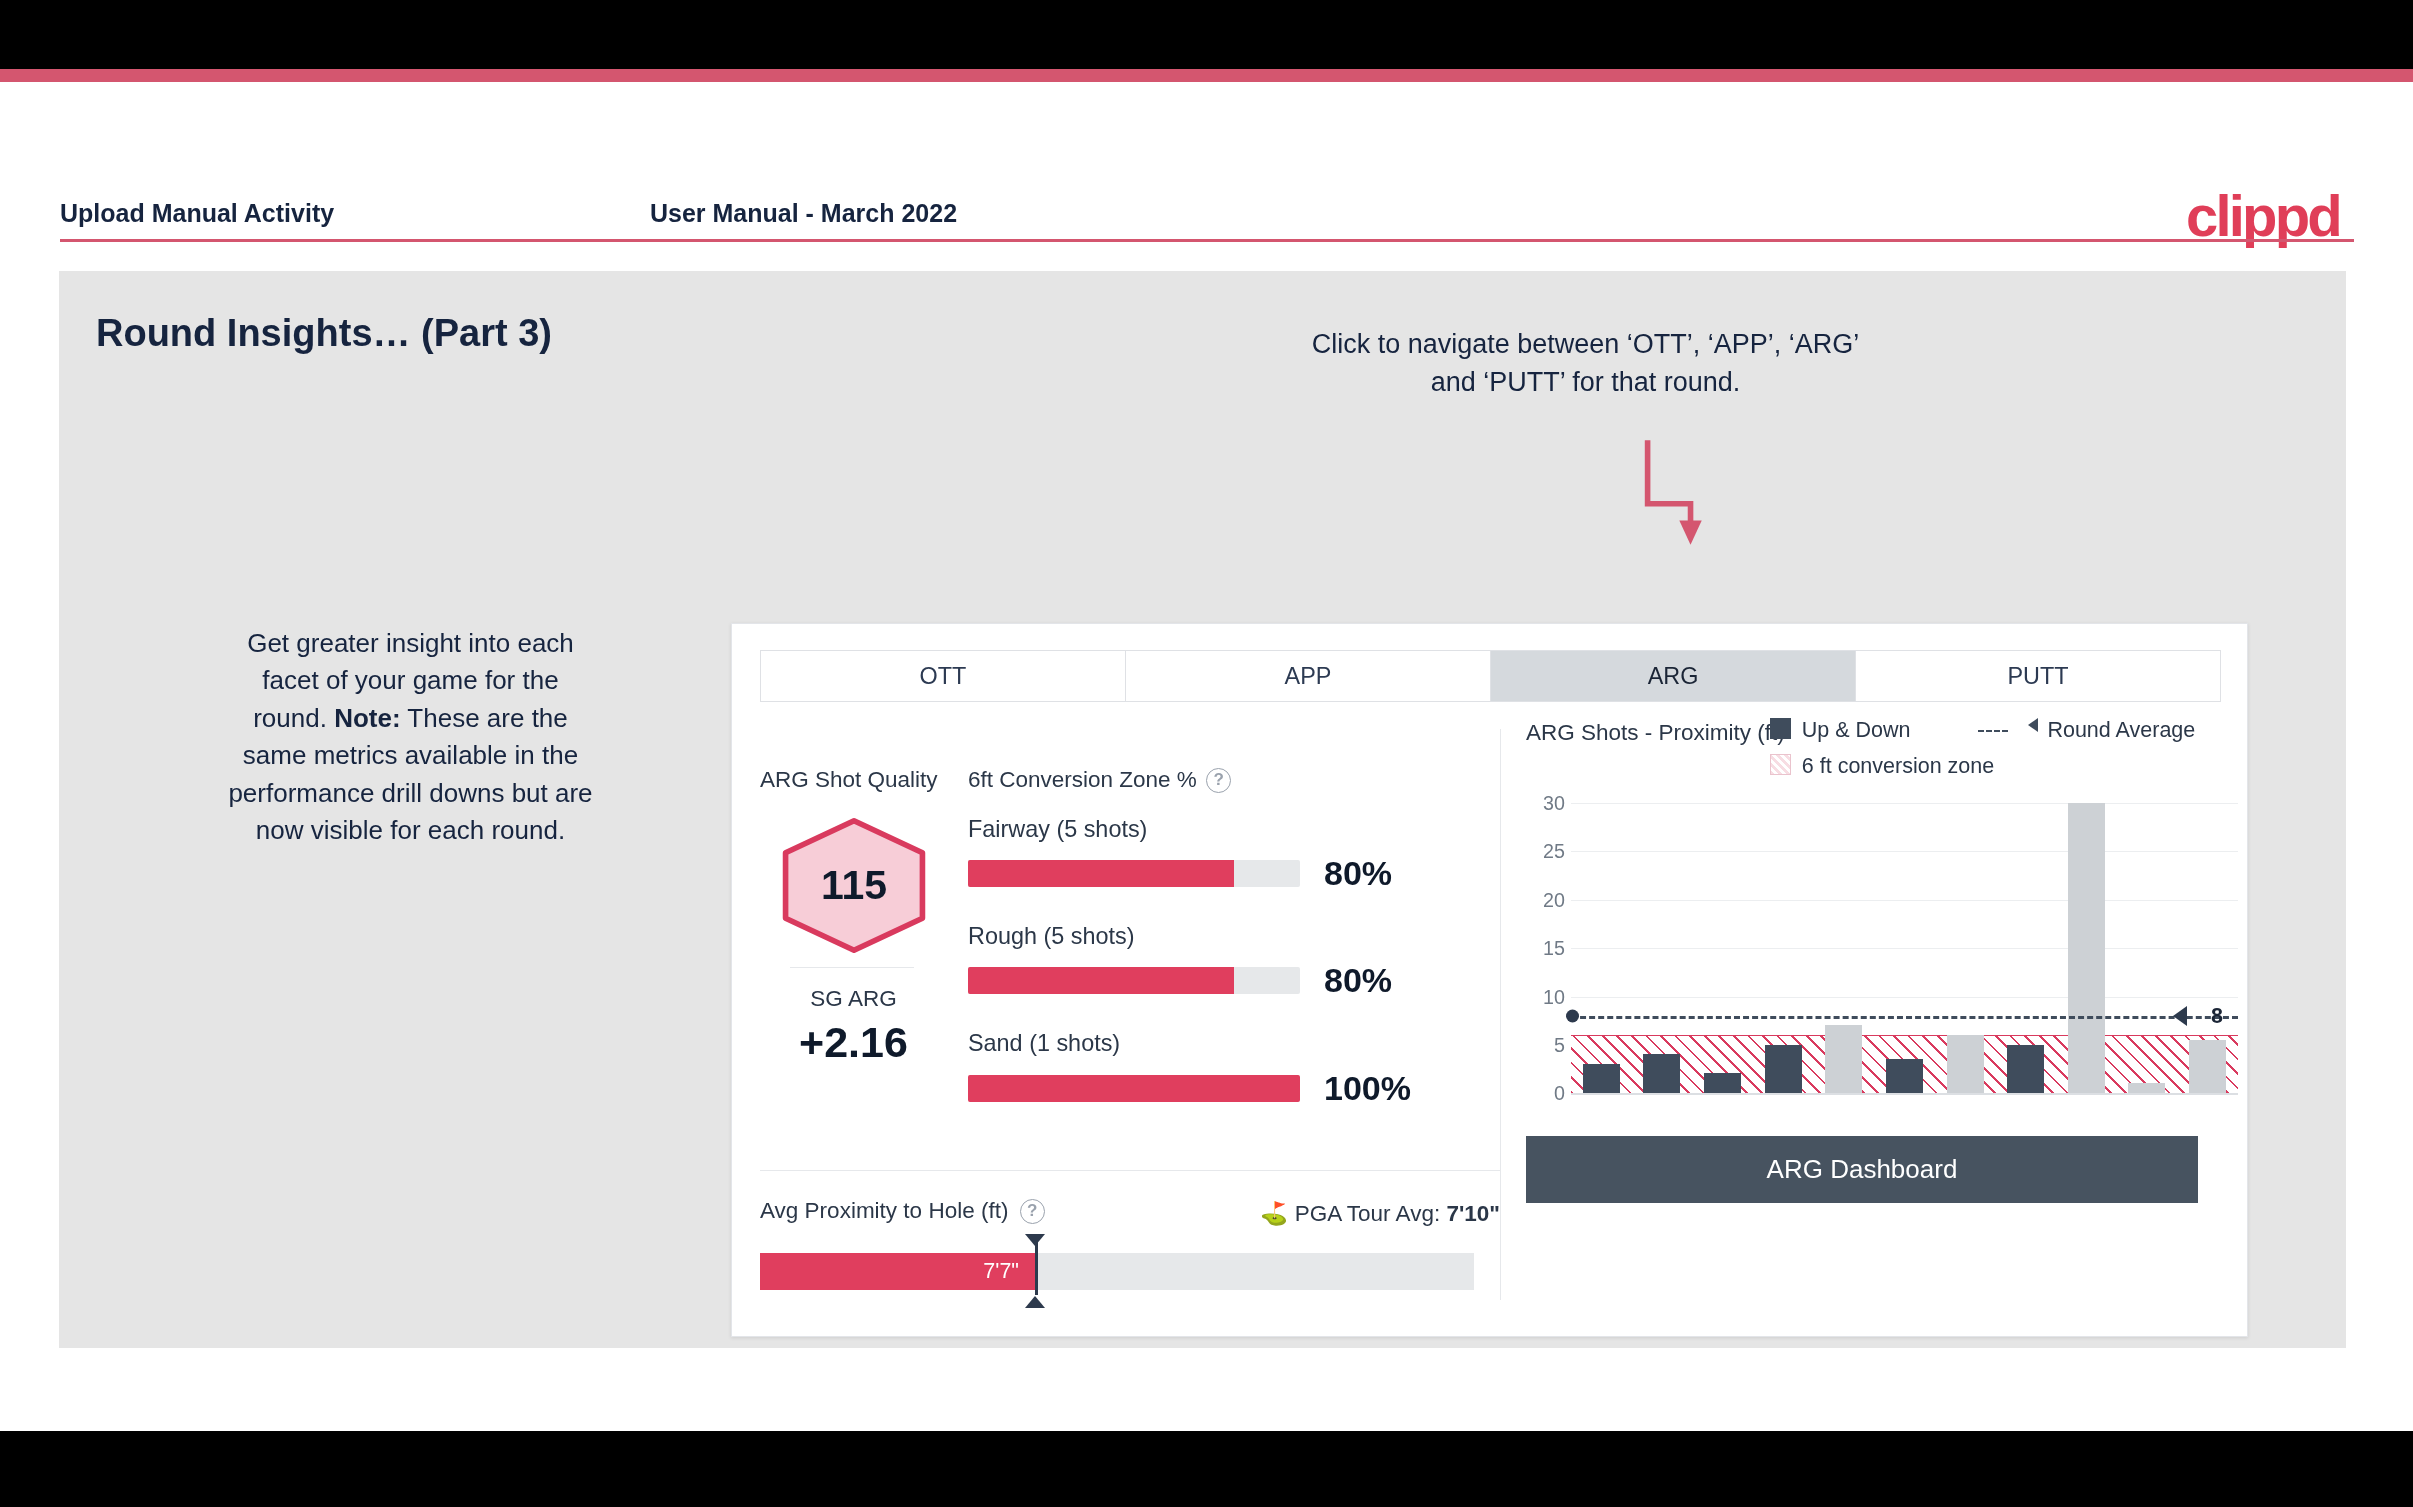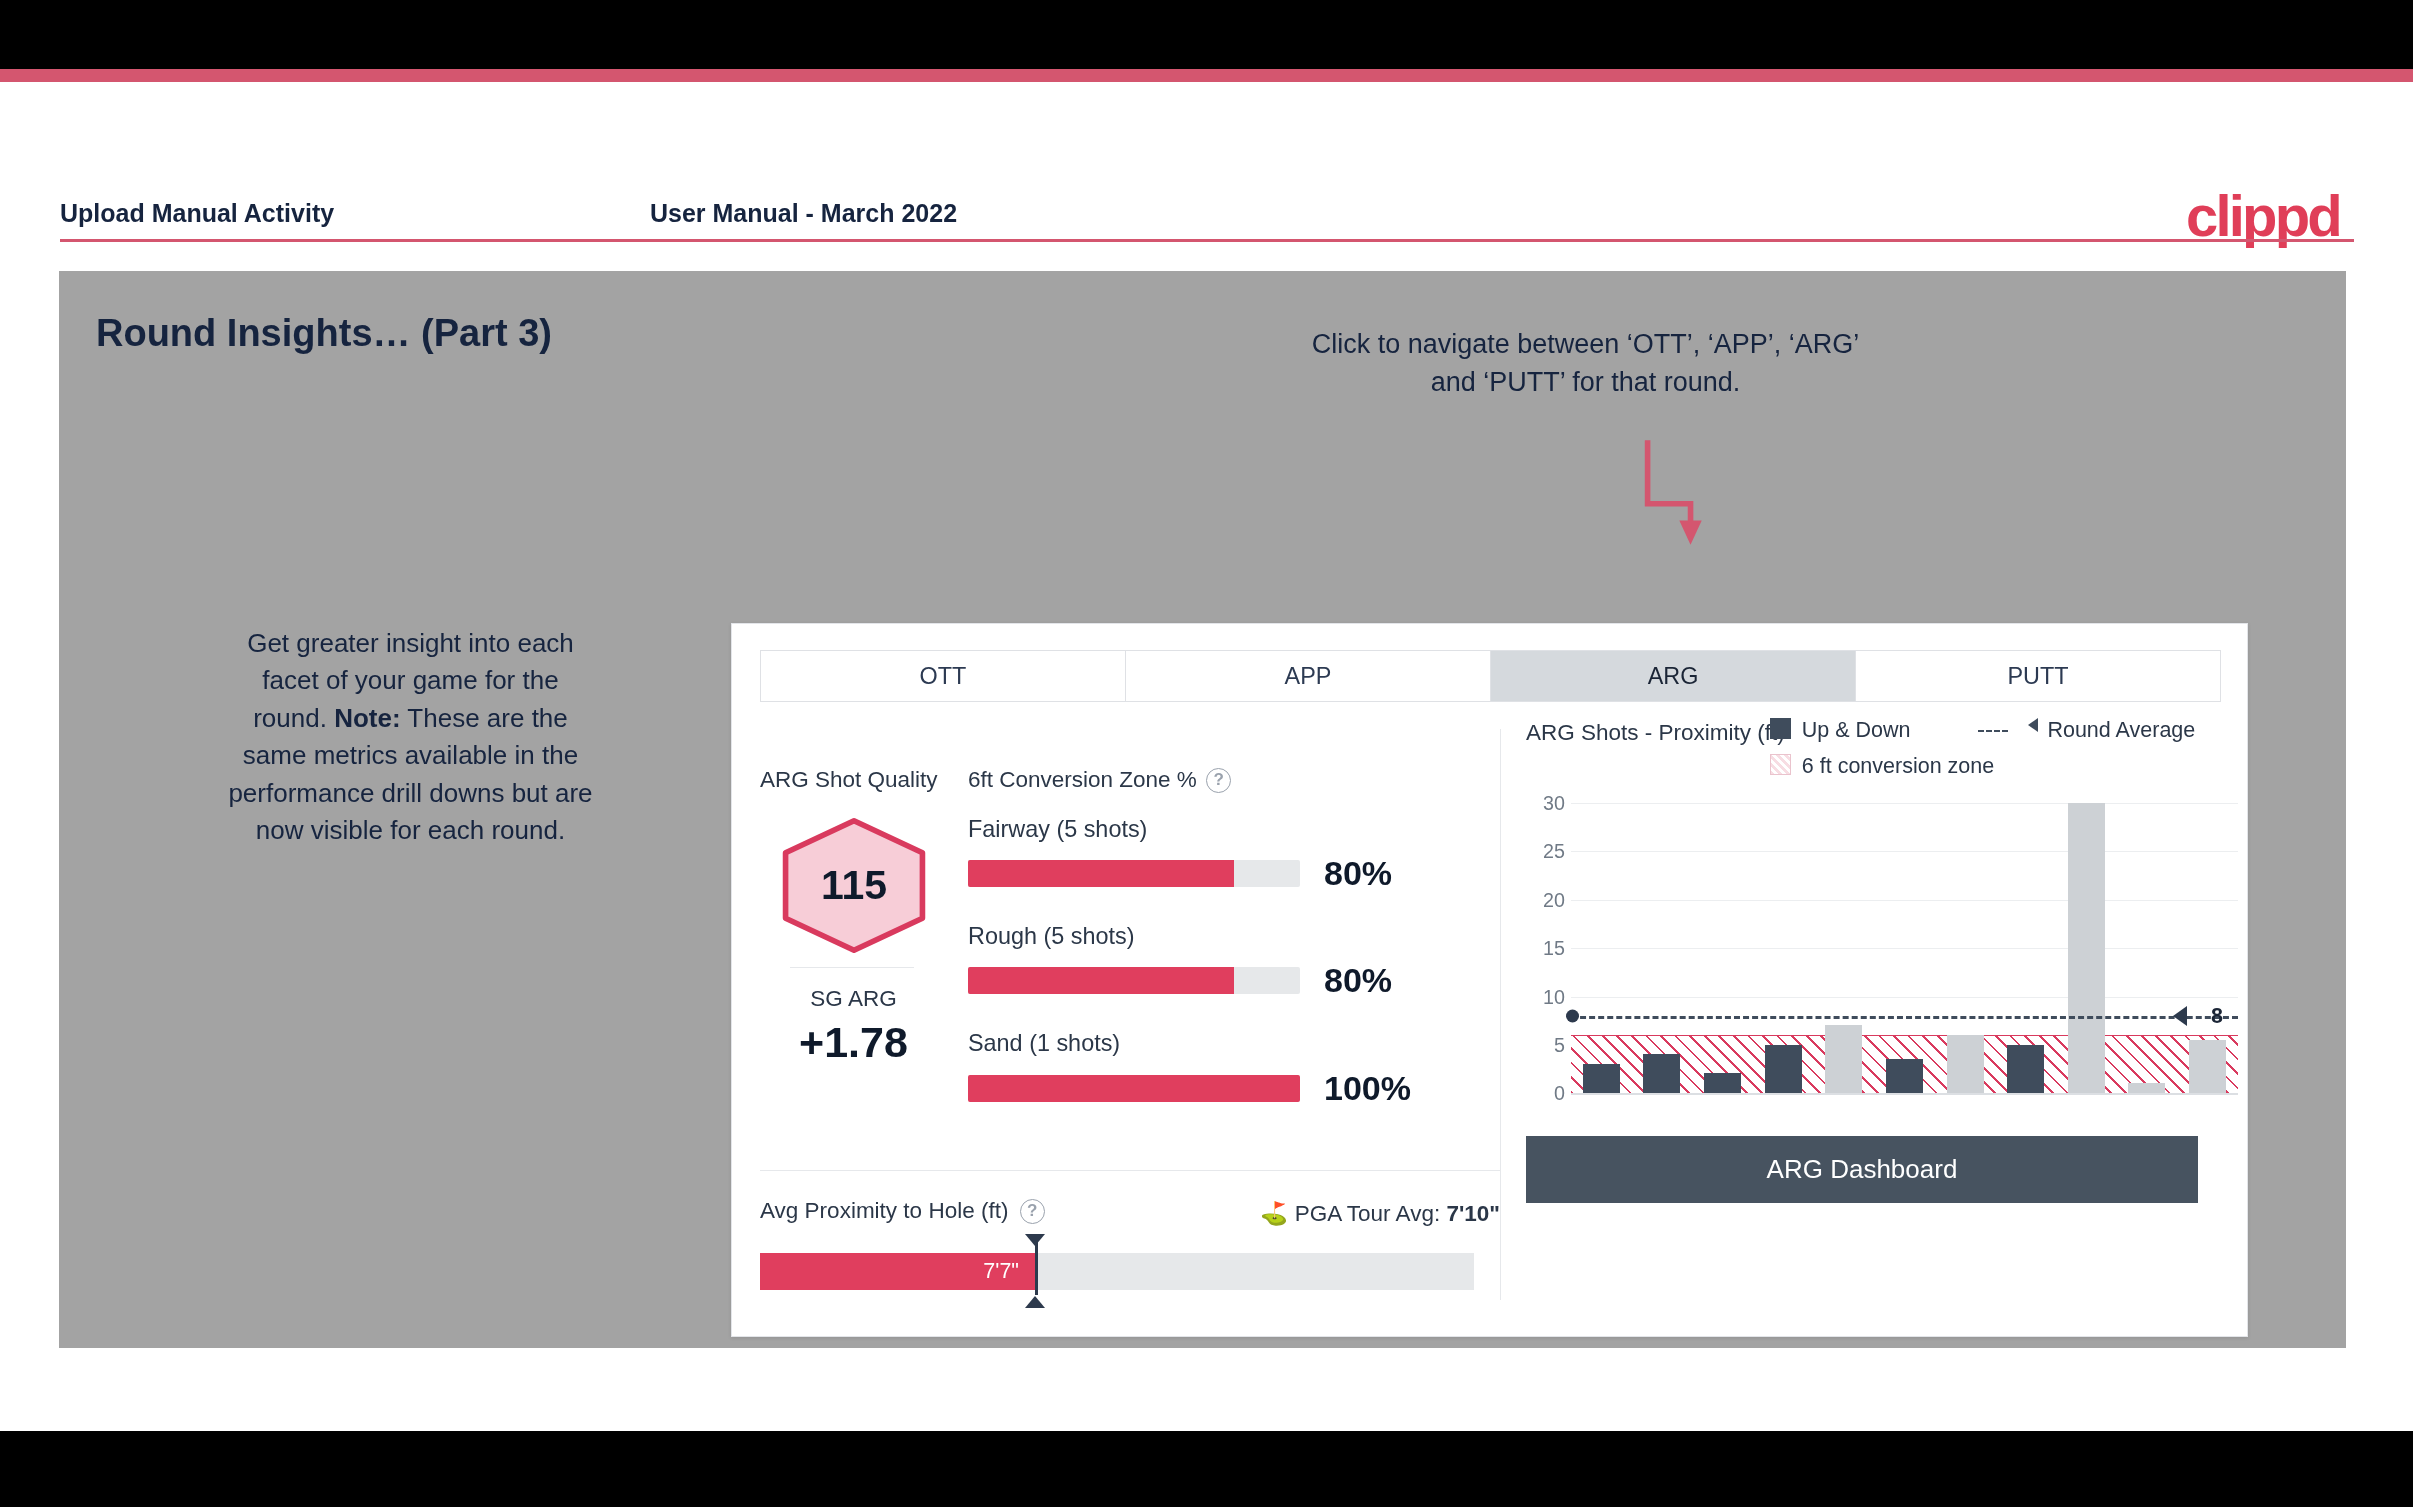--- a/index.html
+++ b/index.html
@@ -45,7 +45,7 @@
   
   #body-panel {
     position:absolute; left:59px; top:189px; width:2287px; height:1077px;
-    background:#a3a3a3;
+    background:#e5e5e5;
   }
 
   

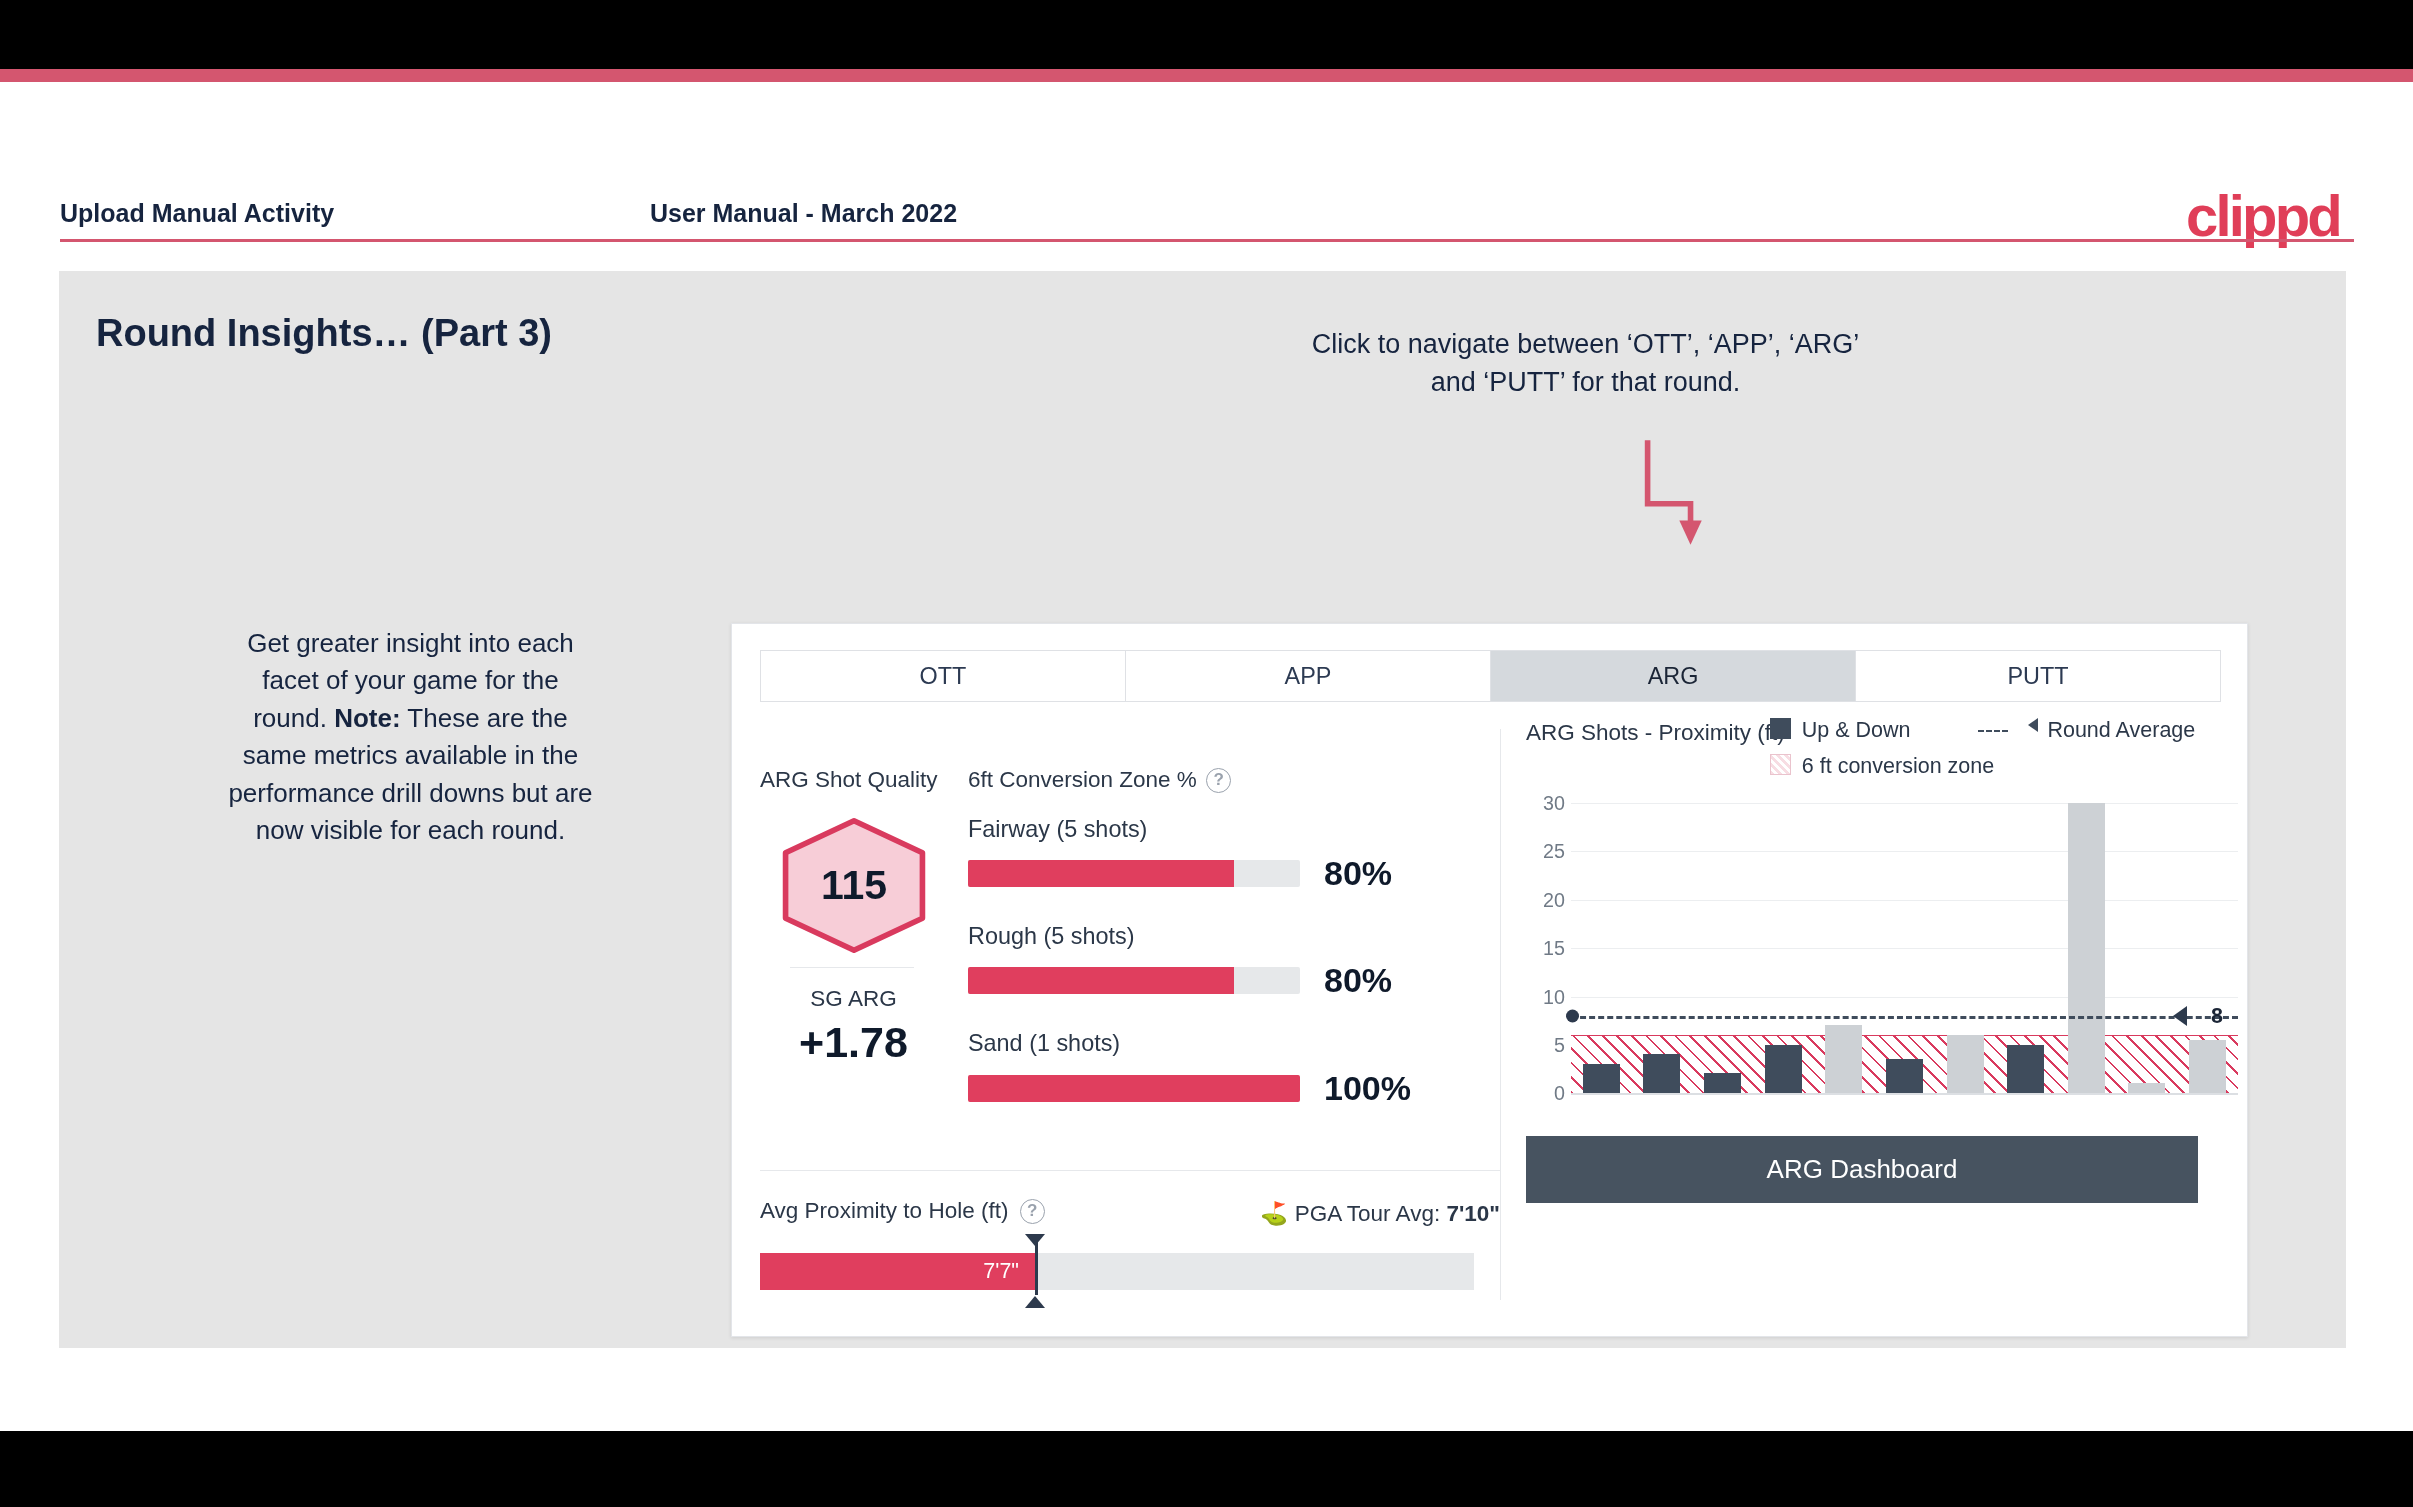--- a/index.html
+++ b/index.html
@@ -282,7 +282,7 @@
         </div>
         <div id="sq-divider"></div>
         <div id="sg-label">SG ARG</div>
-        <div id="sg-value">+1.78</div>
+        <div id="sg-value">+2.16</div>
 
         <div id="conv-list">
           <div class="conv-row">

